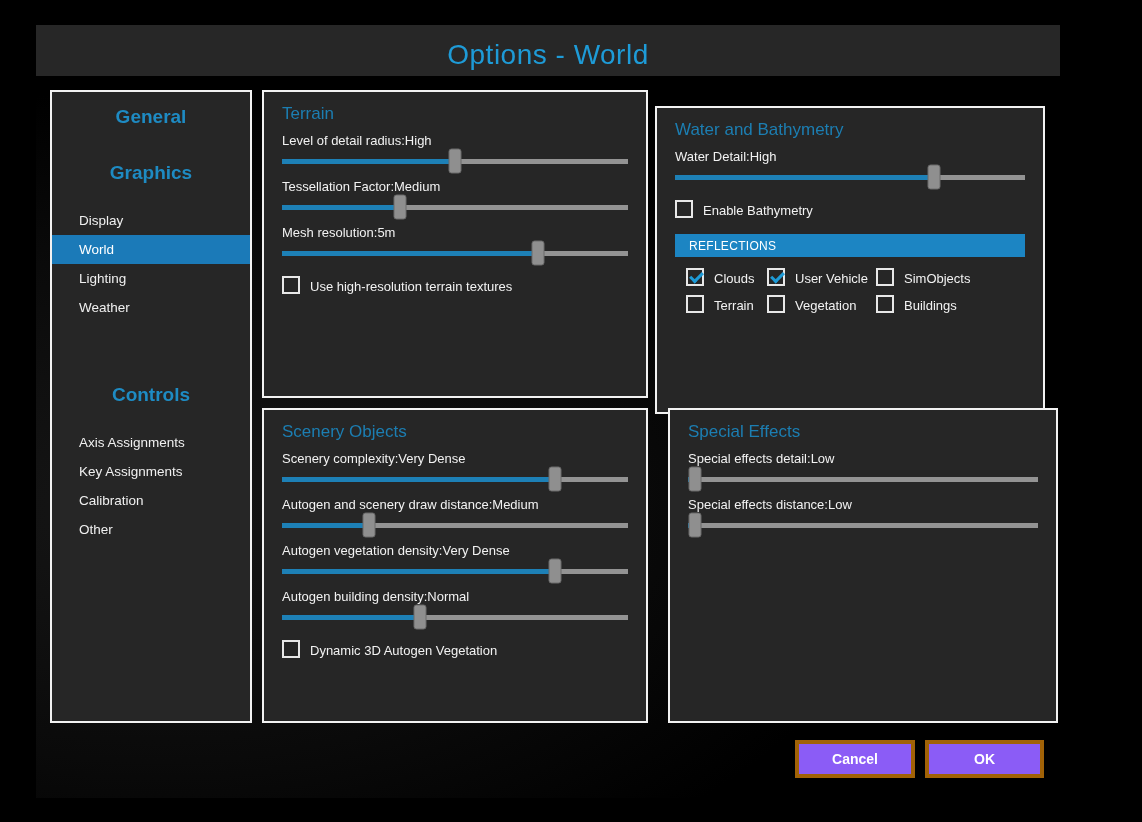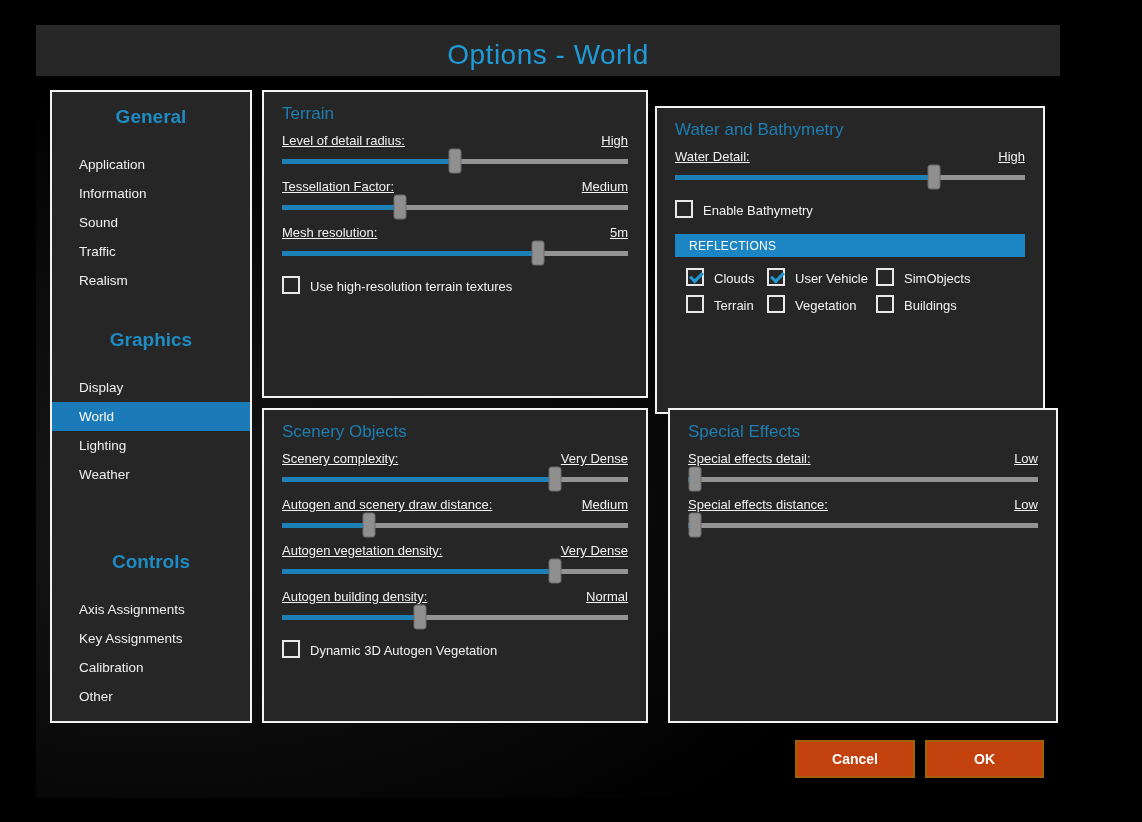--- a/index.html
+++ b/index.html
@@ -38,7 +38,7 @@
 
   
   .srow { margin-top:9px; }
-  .srow-top { display:flex; justify-content:space-between; align-items:baseline; height:18px;text-decoration:underline; }
+  .srow-top { display:flex; justify-content:flex-start; align-items:baseline; height:18px; }
   .slabel { font-size:13px; color:#f2f2f2; }
   .svalue { font-size:13px; color:#f2f2f2; }
   .track-wrap { height:18px; display:flex; align-items:center; margin-top:1px; }

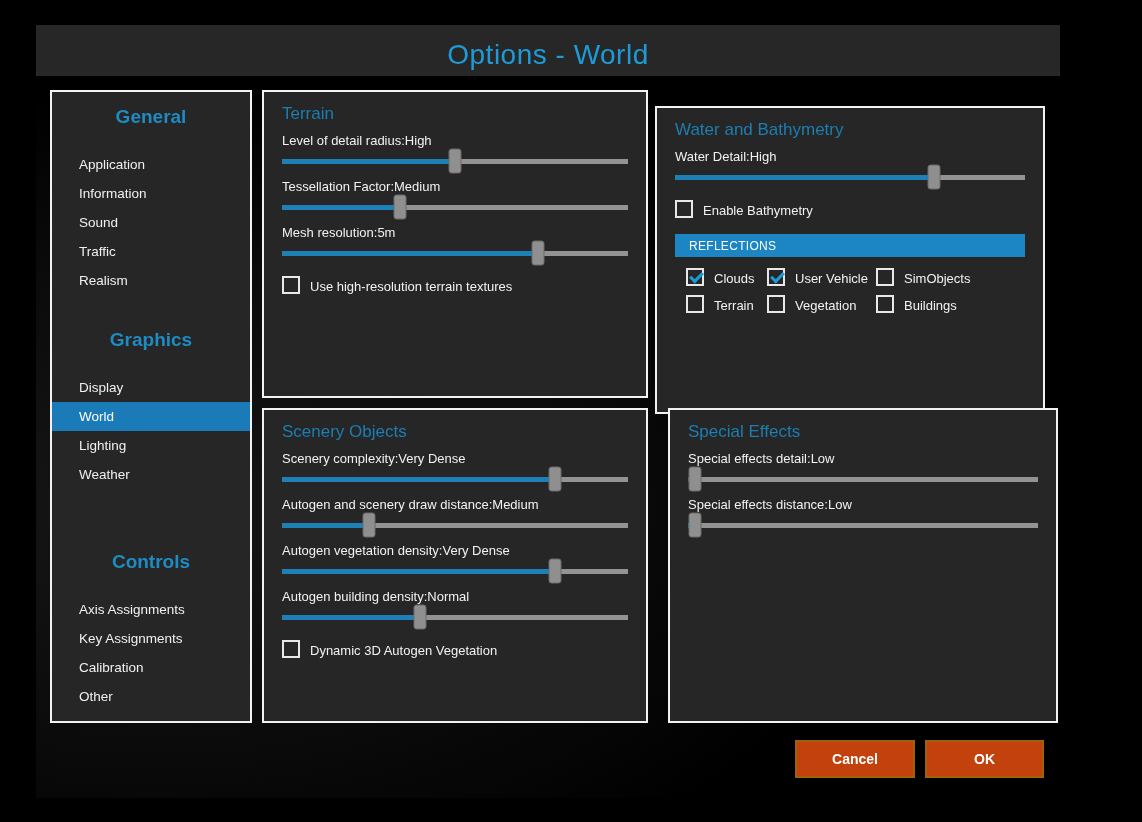--- a/index.html
+++ b/index.html
@@ -85,13 +85,6 @@
 
   <div class="panel panel-sidebar">
     <div class="side-section-title sec-general">General</div>
-    <div class="side-items">
-      <div class="side-item">Application</div>
-      <div class="side-item">Information</div>
-      <div class="side-item">Sound</div>
-      <div class="side-item">Traffic</div>
-      <div class="side-item">Realism</div>
-    </div>
 
     <div class="side-section-title sec-graphics">Graphics</div>
     <div class="side-items">

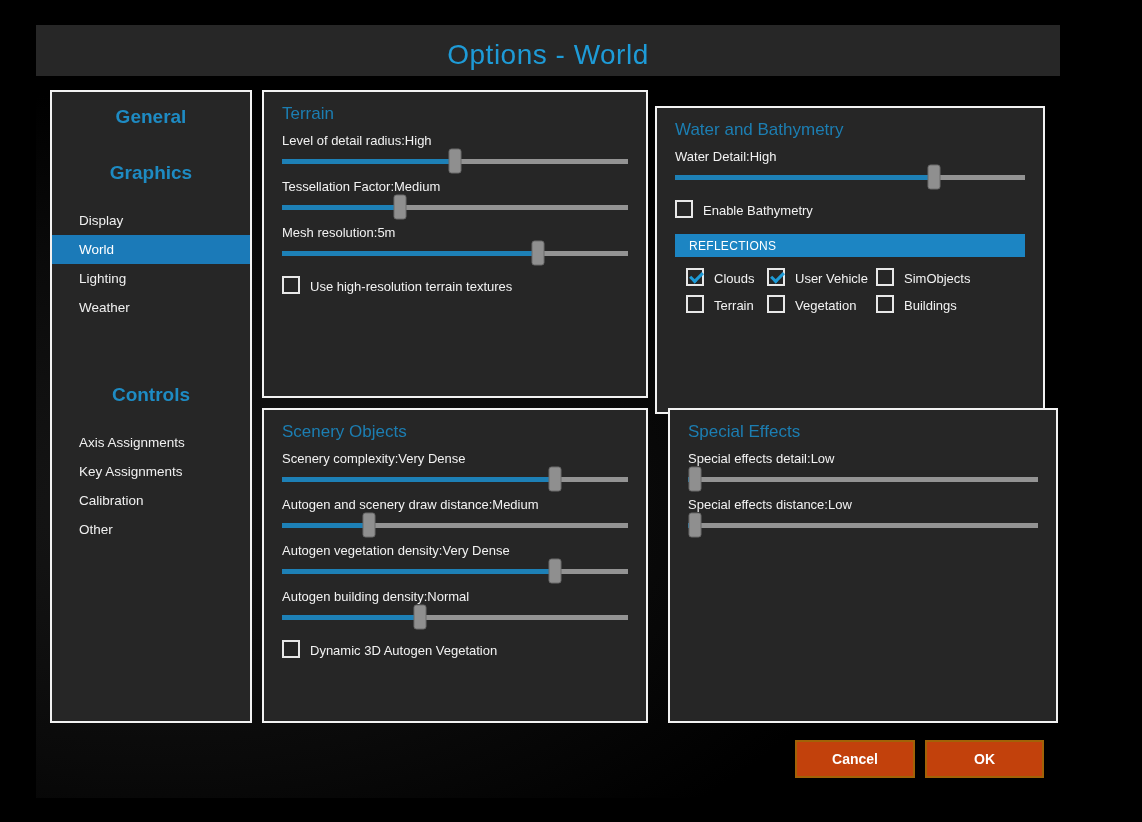--- a/index.html
+++ b/index.html
@@ -66,7 +66,7 @@
                grid-template-columns:81px 109px auto; row-gap:9px; }
 
   
-  .btn { position:absolute; top:740px; height:38px; background:#c2410c; border:2px solid #a16207;
+  .btn { position:absolute; top:740px; height:38px; background:#8b5cf6; border:4px solid #a16207;
          color:#fff; font-family:"Liberation Sans", sans-serif; font-size:14px; font-weight:bold;
          display:flex; align-items:center; justify-content:center; cursor:default; }
   .btn-cancel { left:795px; width:120px; }

